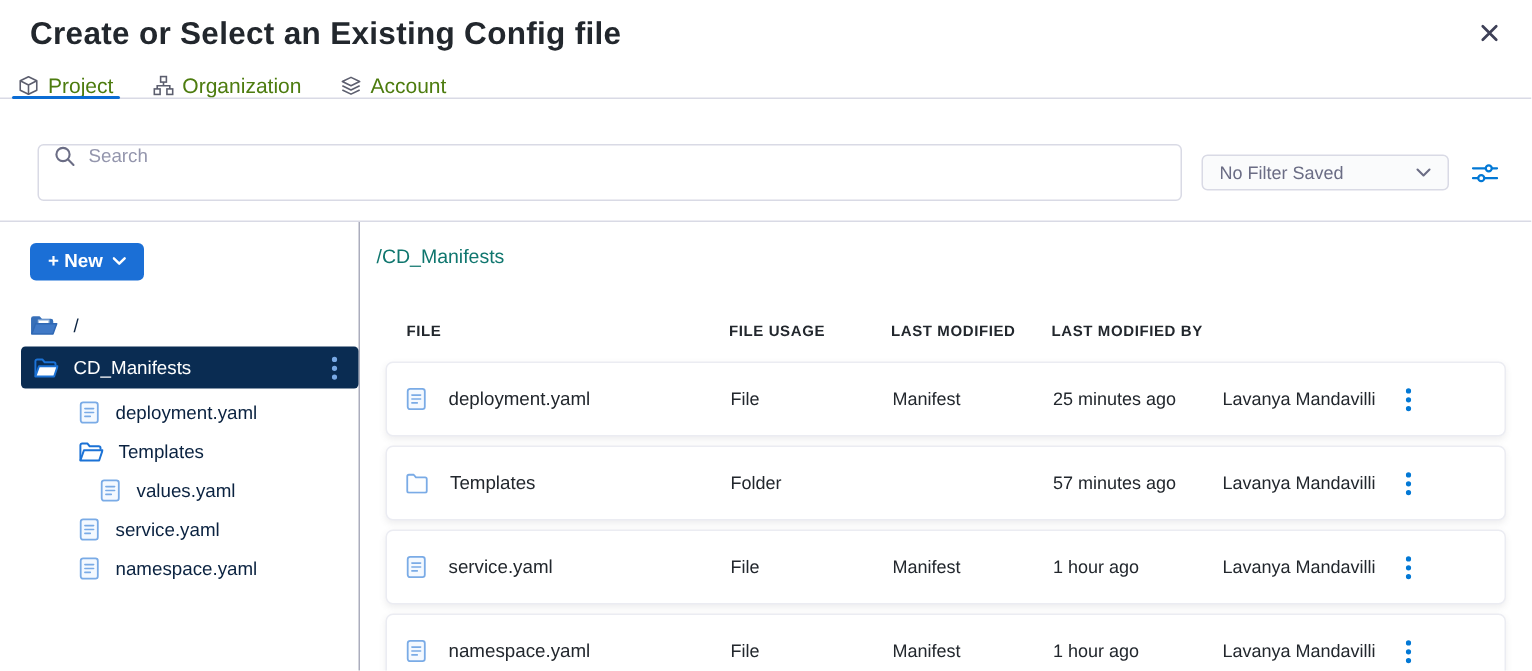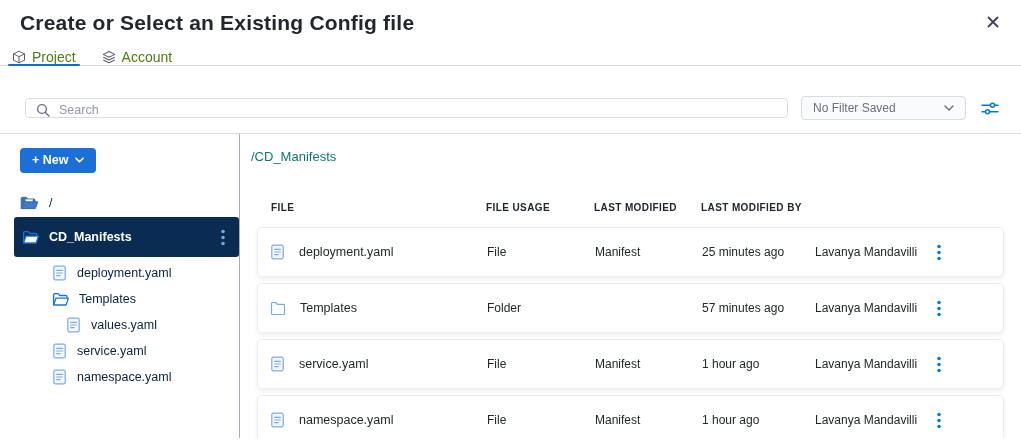--- a/index.html
+++ b/index.html
@@ -99,6 +99,17 @@
       <div class="tab">
         <span class="tab-icon">
           <svg width="14" height="14" viewBox="0 0 16 16">
+            <rect x="5.8" y="1.2" width="4.4" height="4.2" fill="none" stroke="#5c5e6e" stroke-width="1.2"></rect>
+            <rect x="1" y="10.6" width="4.4" height="4.2" fill="none" stroke="#5c5e6e" stroke-width="1.2"></rect>
+            <rect x="10.6" y="10.6" width="4.4" height="4.2" fill="none" stroke="#5c5e6e" stroke-width="1.2"></rect>
+            <path d="M8 5.4v2.8M3.2 10.6V8.2h9.6v2.4" fill="none" stroke="#5c5e6e" stroke-width="1.2"></path>
+          </svg>
+        </span>
+        <span>Organization</span>
+      </div>
+      <div class="tab">
+        <span class="tab-icon">
+          <svg width="14" height="14" viewBox="0 0 16 16">
             <path d="M8 1.8L14.6 5 8 8.2 1.4 5z" fill="none" stroke="#5c5e6e" stroke-width="1.2" stroke-linejoin="round"></path>
             <path d="M1.4 8.2L8 11.4l6.6-3.2M1.4 11.4L8 14.6l6.6-3.2" fill="none" stroke="#5c5e6e" stroke-width="1.2" stroke-linejoin="round"></path>
           </svg>

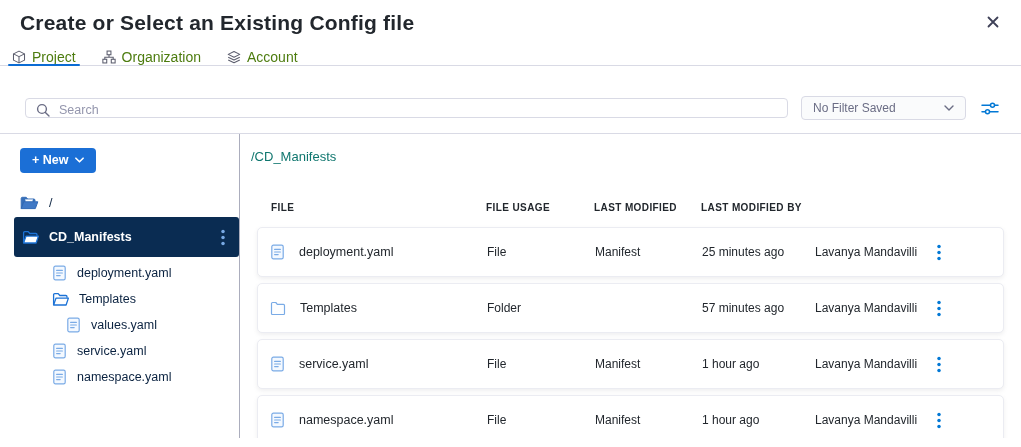--- a/index.html
+++ b/index.html
@@ -25,7 +25,7 @@
   
   .toolbar { display:flex; align-items:center; gap:13px;
     padding:30px 20px 13px 25px; border-bottom:1px solid #d9dae5; }
-  .search-box { flex:1; display:flex; align-items:flex-end; gap:9px; height:20px;
+  .search-box { flex:1; display:flex; align-items:flex-start; gap:9px; height:38px;
     border:1px solid #d9dae5; border-radius:4px; padding:0 10px; background:#fff; }
   .search-box input { flex:1; border:none; outline:none; font-size:12.5px;
     color:#22272d; font-family:"Liberation Sans",sans-serif; background:transparent; }

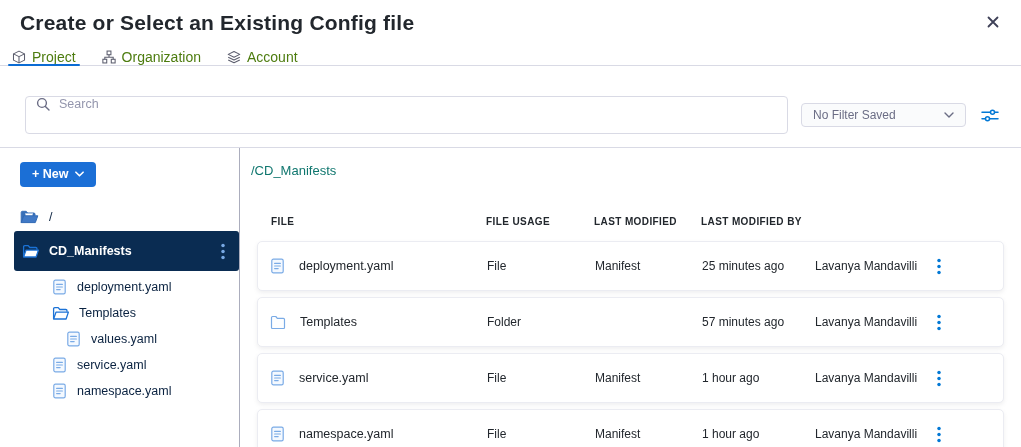--- a/index.html
+++ b/index.html
@@ -53,7 +53,7 @@
   .tree-item.level-1 { padding-left:52px; }
   .tree-item.level-2 { padding-left:66px; }
   .tree-item.selected { background:#0a2c52; color:#fff; margin:1px 0 3px 14px;
-    padding-left:8px; height:40px; border-radius:3px; font-weight:700; }
+    padding-left:8px; height:28px; border-radius:3px; font-weight:400; }
   .tree-kebab { margin-left:auto; color:#79a9e4; line-height:0; padding:2px 4px;
     cursor:pointer; }
 

